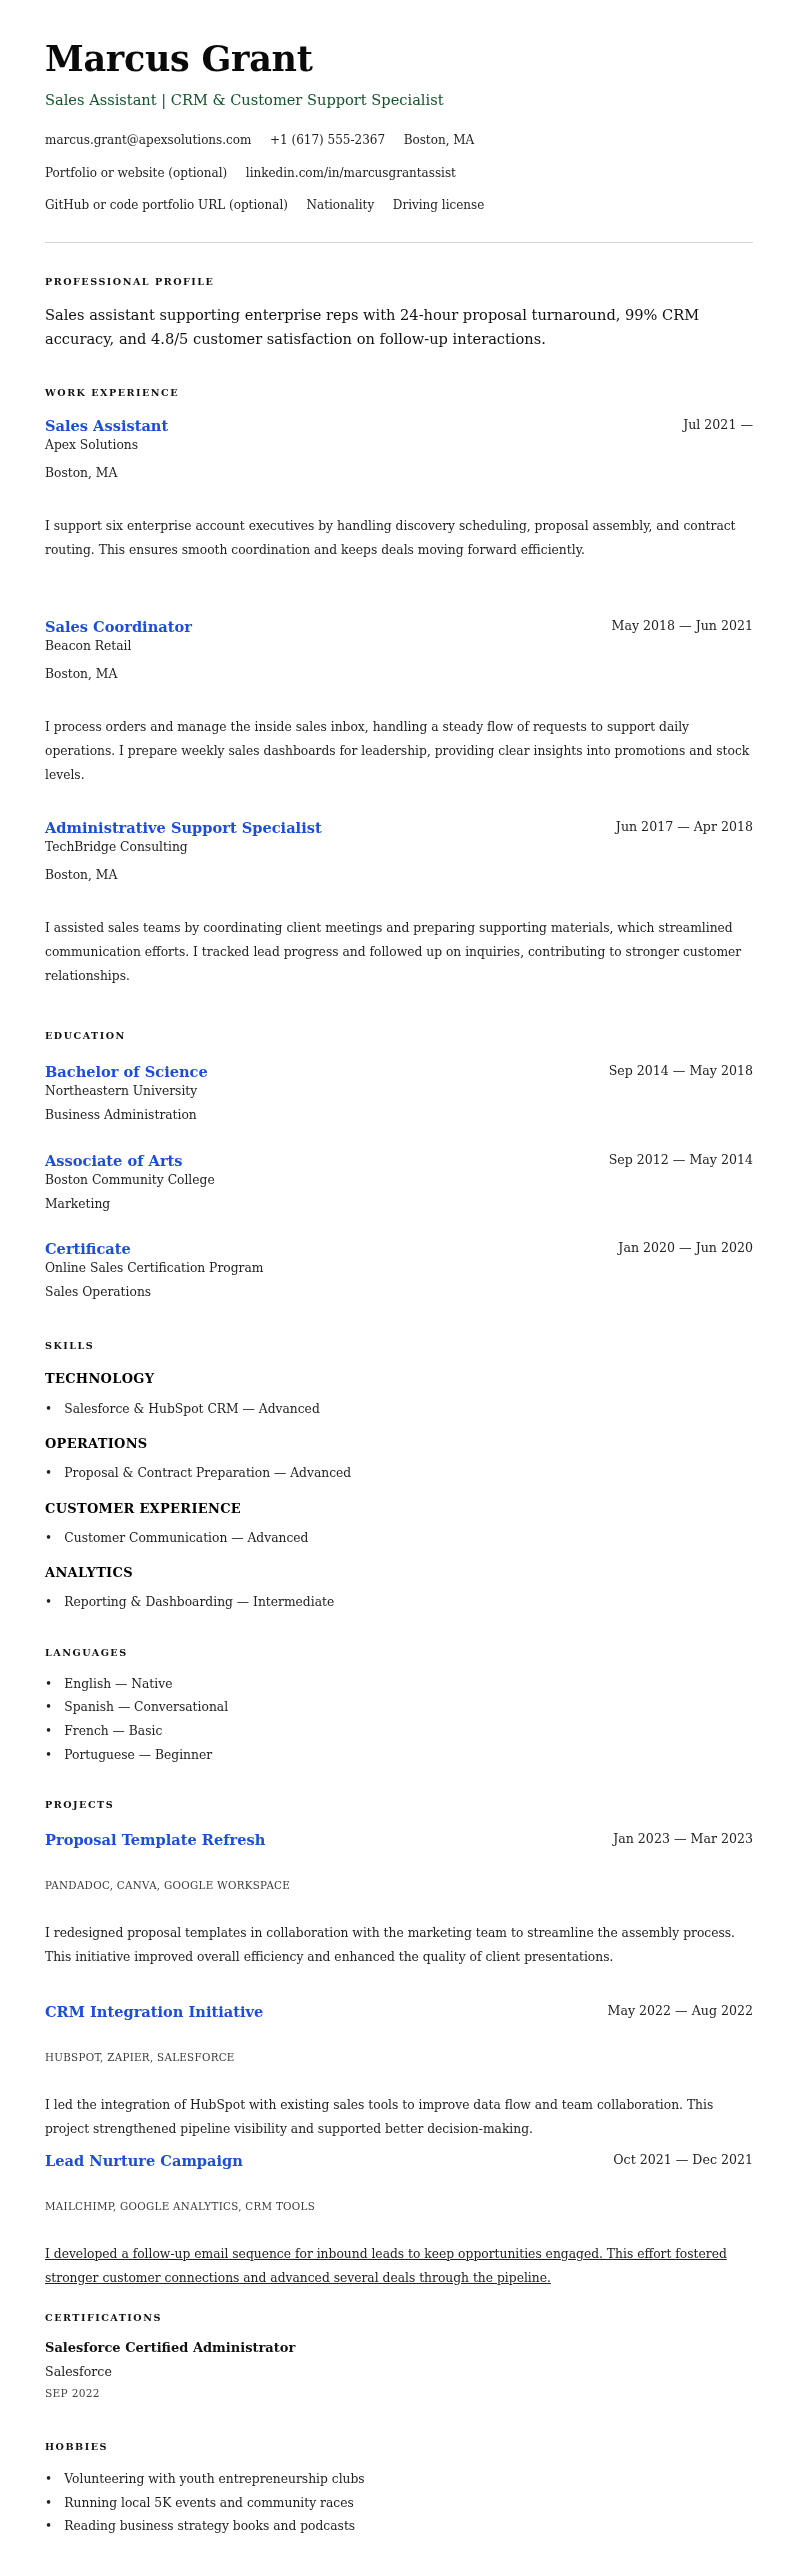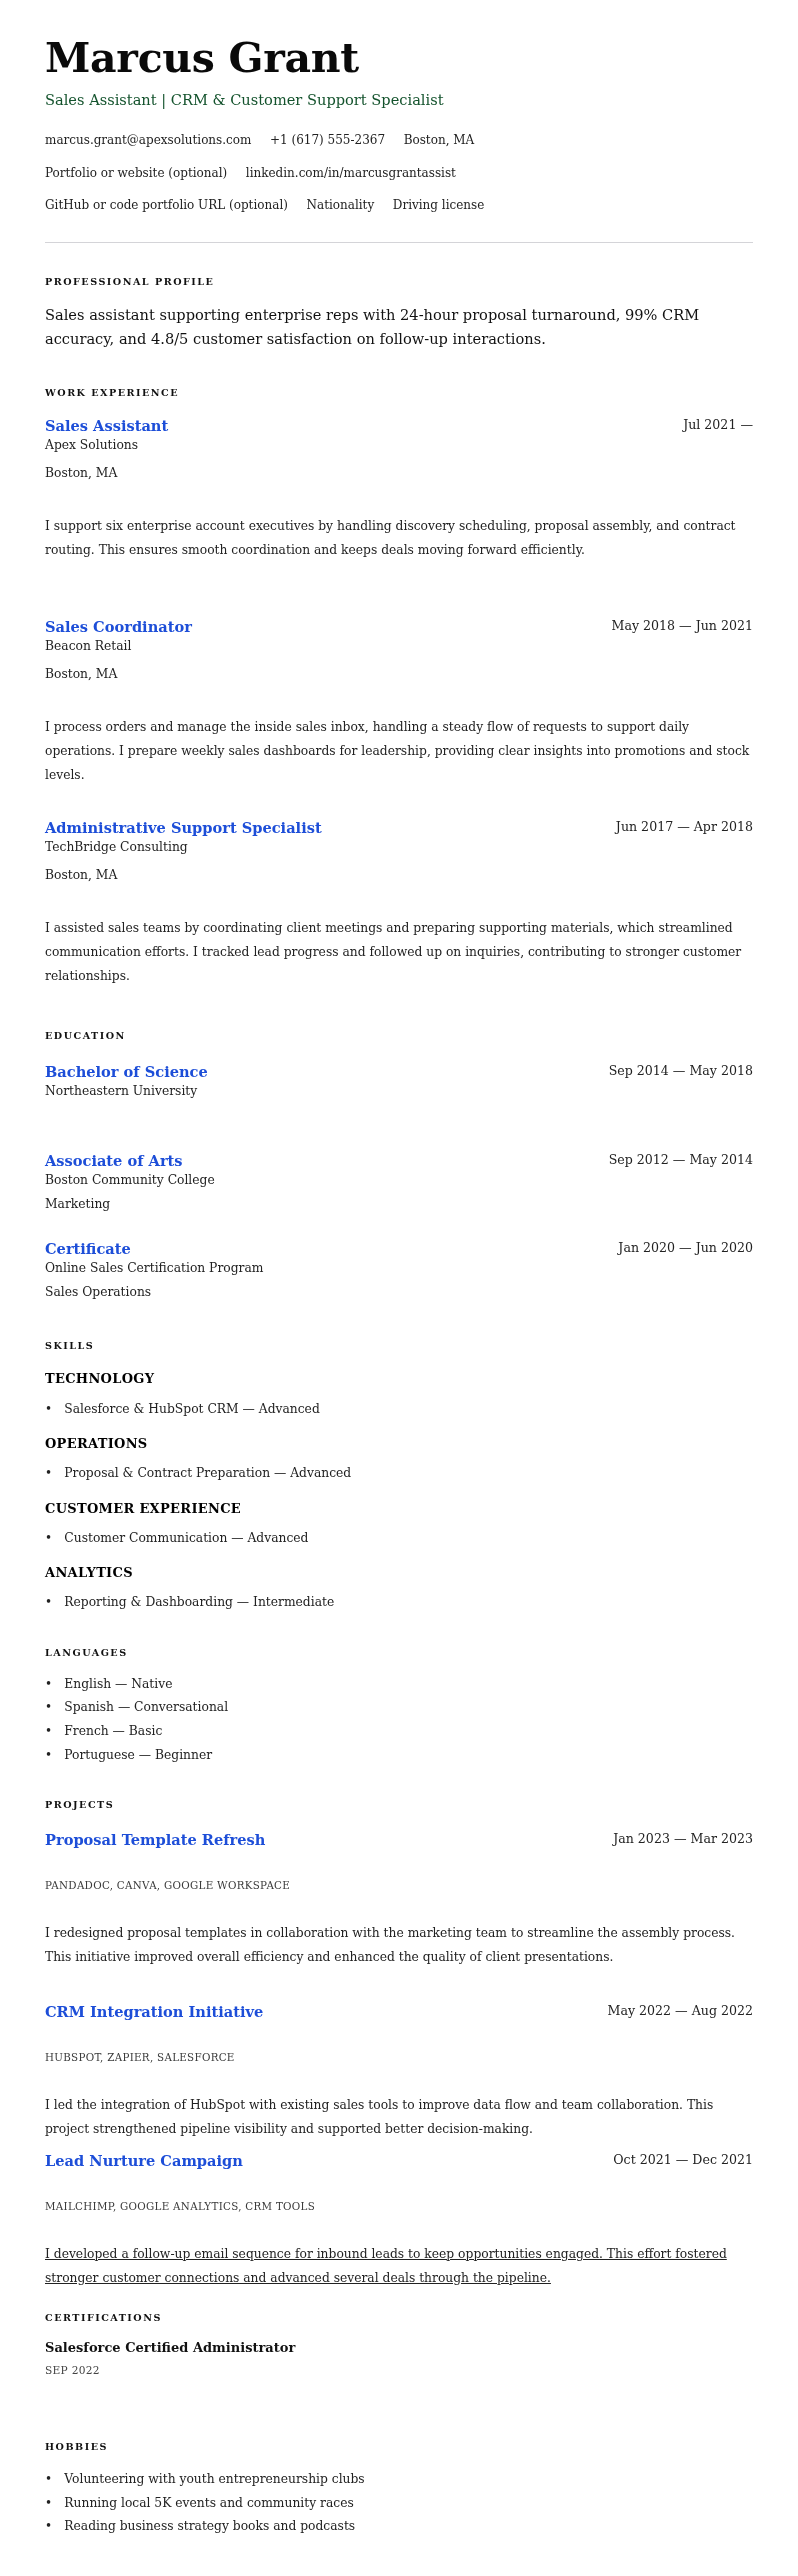--- a/index.html
+++ b/index.html
@@ -13,7 +13,7 @@
   }
   .page { position: absolute; left: 45px; top: 0; width: 708px; }
 
-  .name { position: absolute; top: 37px; left: 0; font-size: 41px; font-weight: bold; line-height: 43px; color: #0a0a0a; letter-spacing: -0.3px; }
+  .name { position: absolute; top: 37px; left: 0; font-size: 35px; font-weight: bold; line-height: 43px; color: #0a0a0a; letter-spacing: -0.3px; }
   .headline { position: absolute; top: 90px; left: 0; font-size: 14.6px; line-height: 20px; color: #14532d; }
   .contact-row { position: absolute; left: 0; font-size: 12px; line-height: 17.3px; color: #222; white-space: nowrap; }
   .contact-row span { margin-right: 18.6px; }

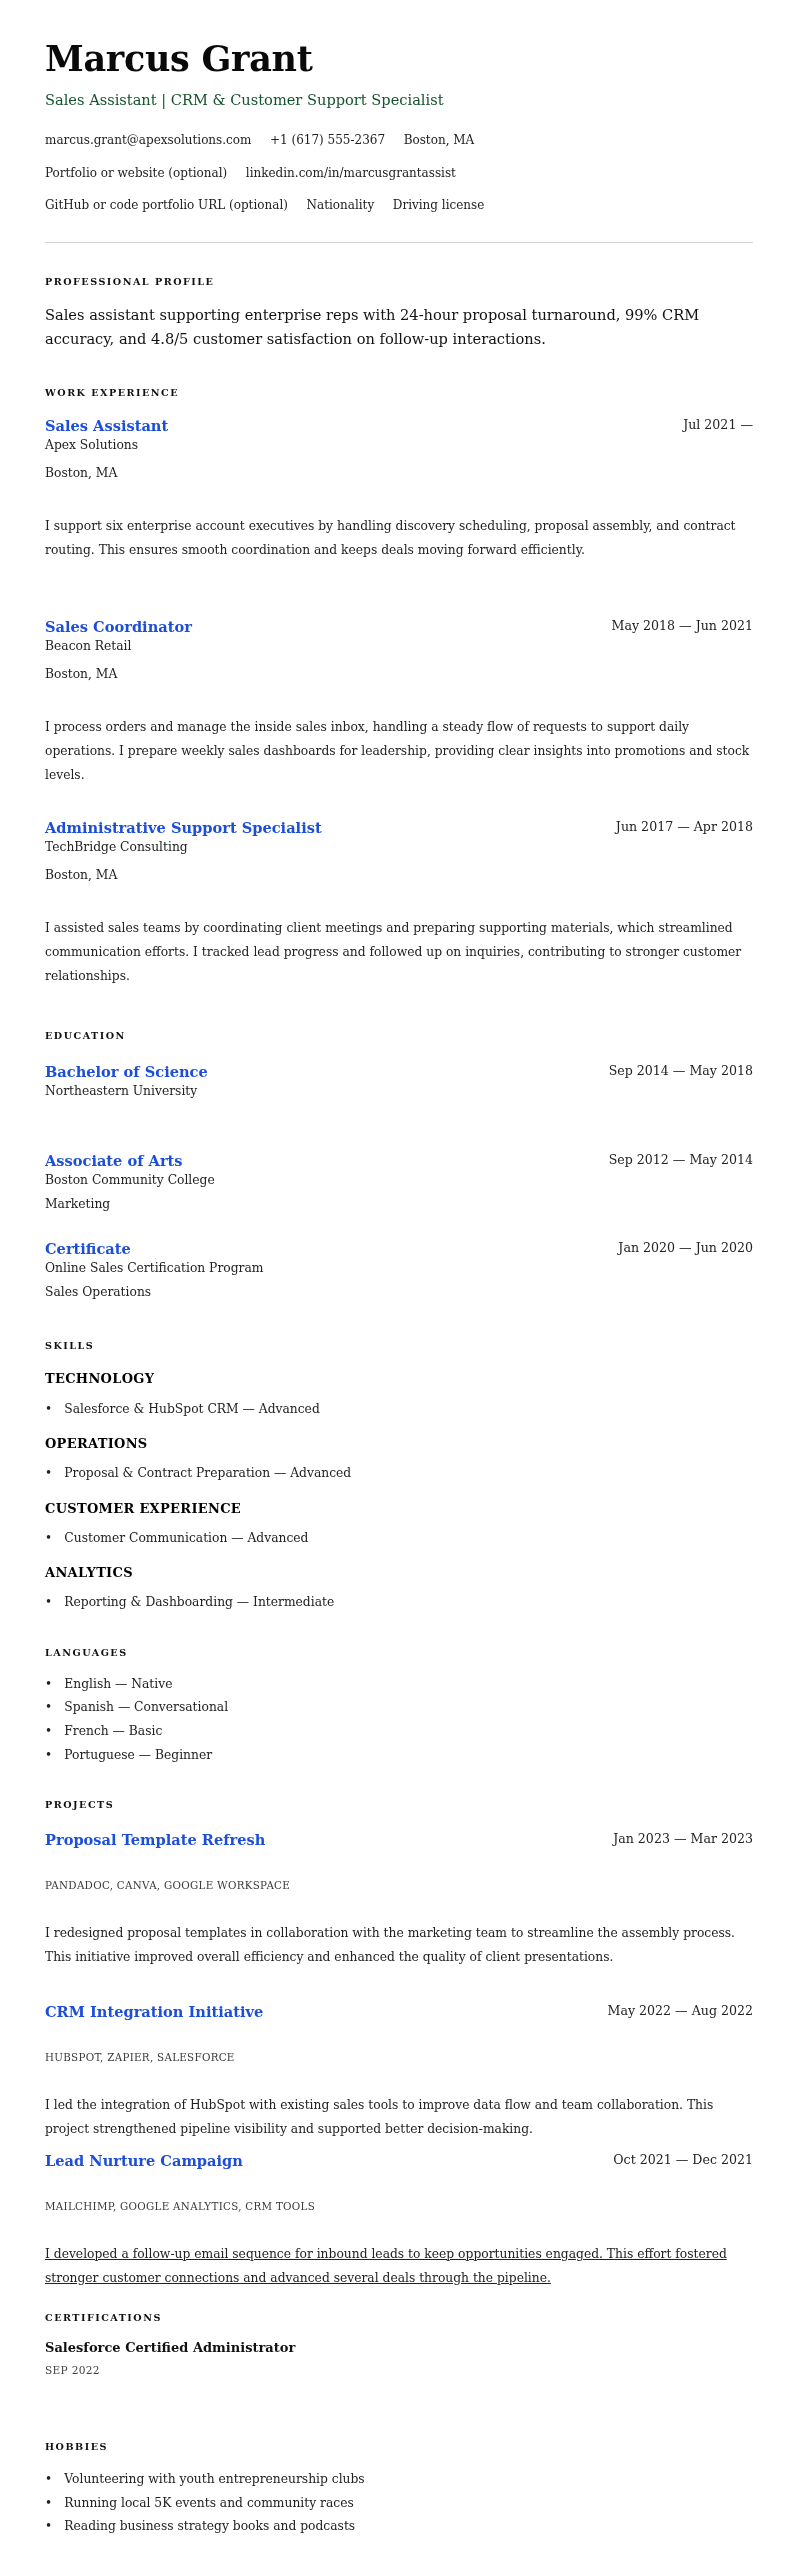--- a/index.html
+++ b/index.html
@@ -96,6 +96,7 @@
     <div class="entry-title">Bachelor of Science</div>
     <div class="entry-date">Sep 2014 — May 2018</div>
     <div class="entry-sub">Northeastern University</div>
+    <div class="edu-field">Business Administration</div>
   </div>
 
   <div class="entry" style="top:1151px;">

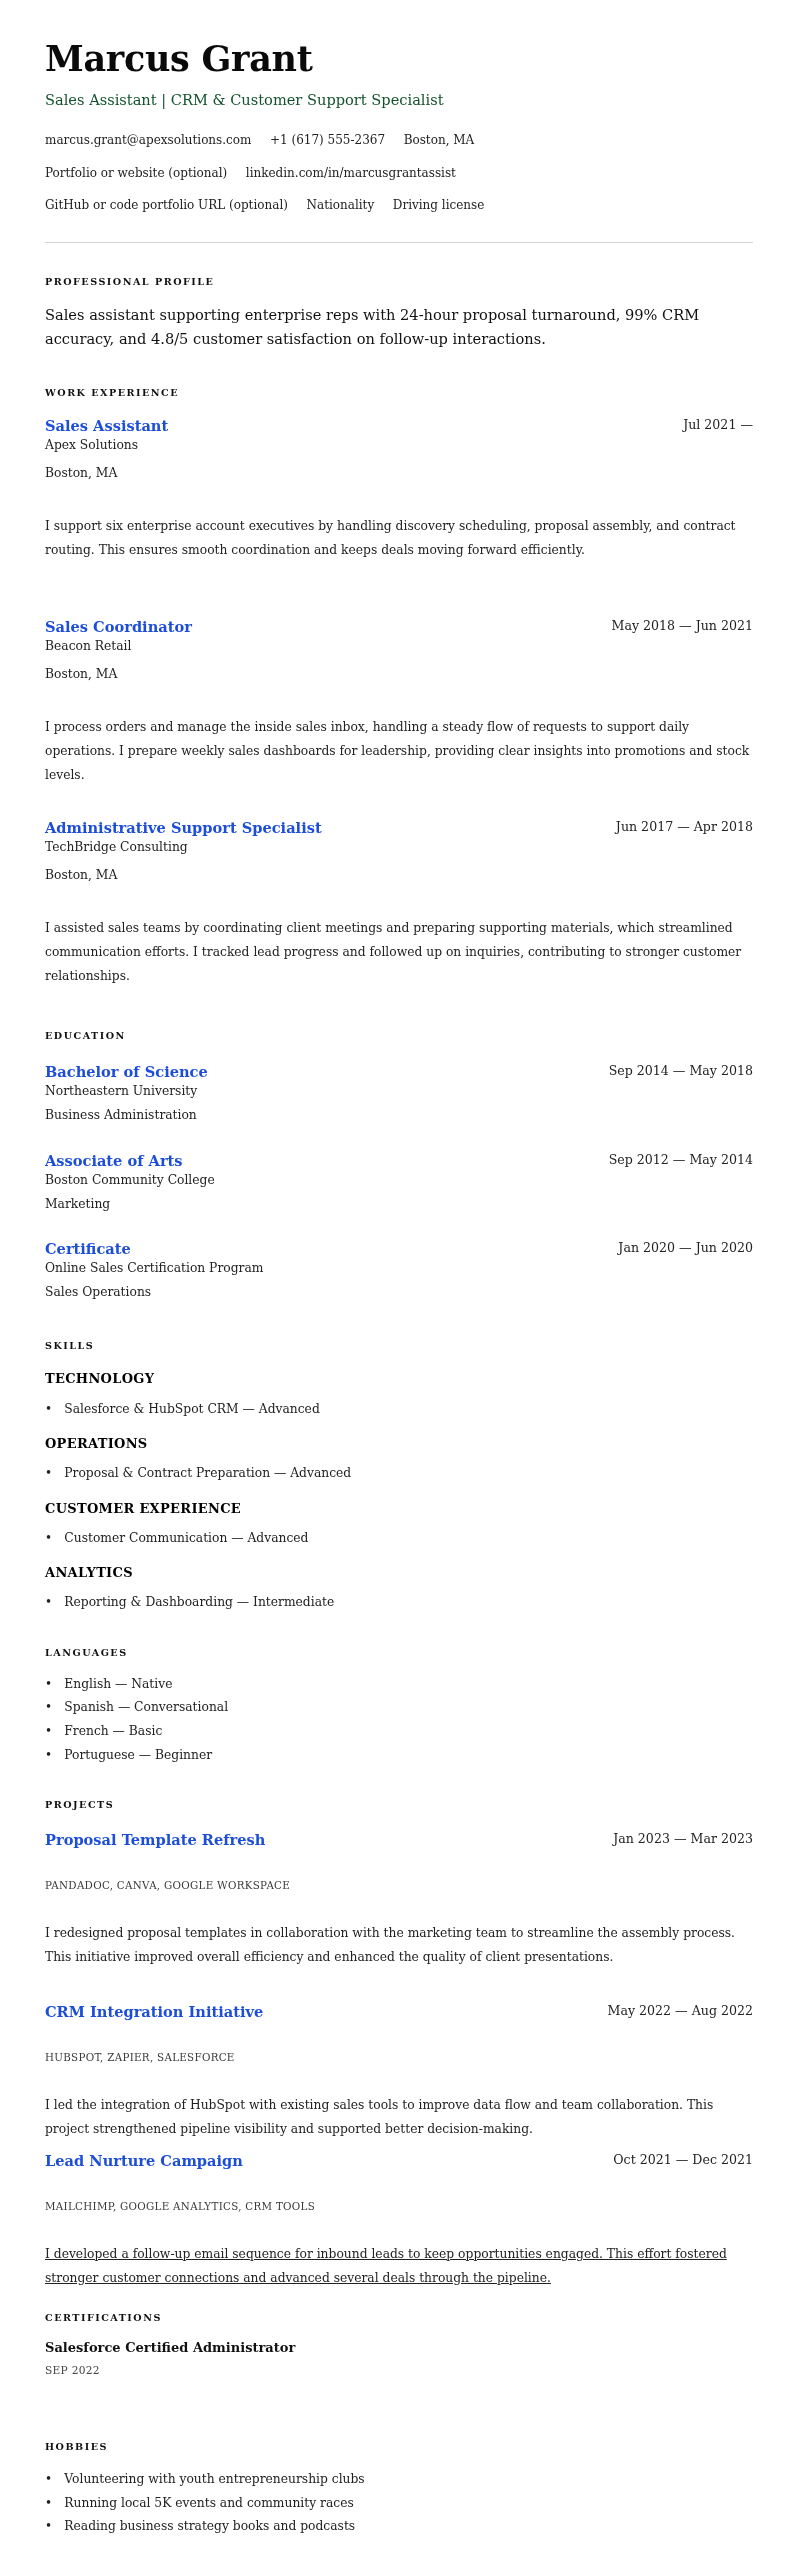--- a/index.html
+++ b/index.html
@@ -183,6 +183,7 @@
   <div class="section-title" style="top:2311px;">CERTIFICATIONS</div>
   <div class="entry" style="top:2339px;">
     <div class="cert-name">Salesforce Certified Administrator</div>
+    <div class="cert-org">Salesforce</div>
     <div class="cert-date">SEP 2022</div>
   </div>
 

